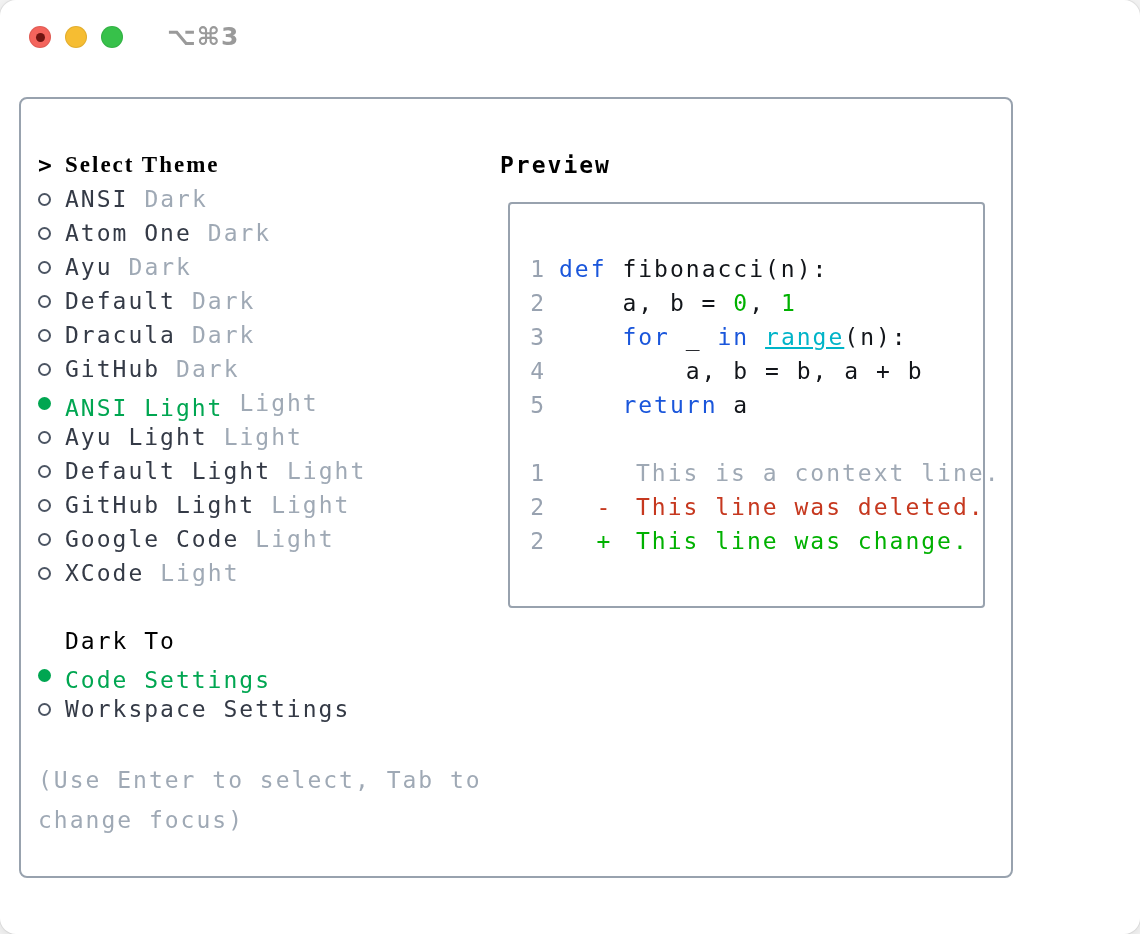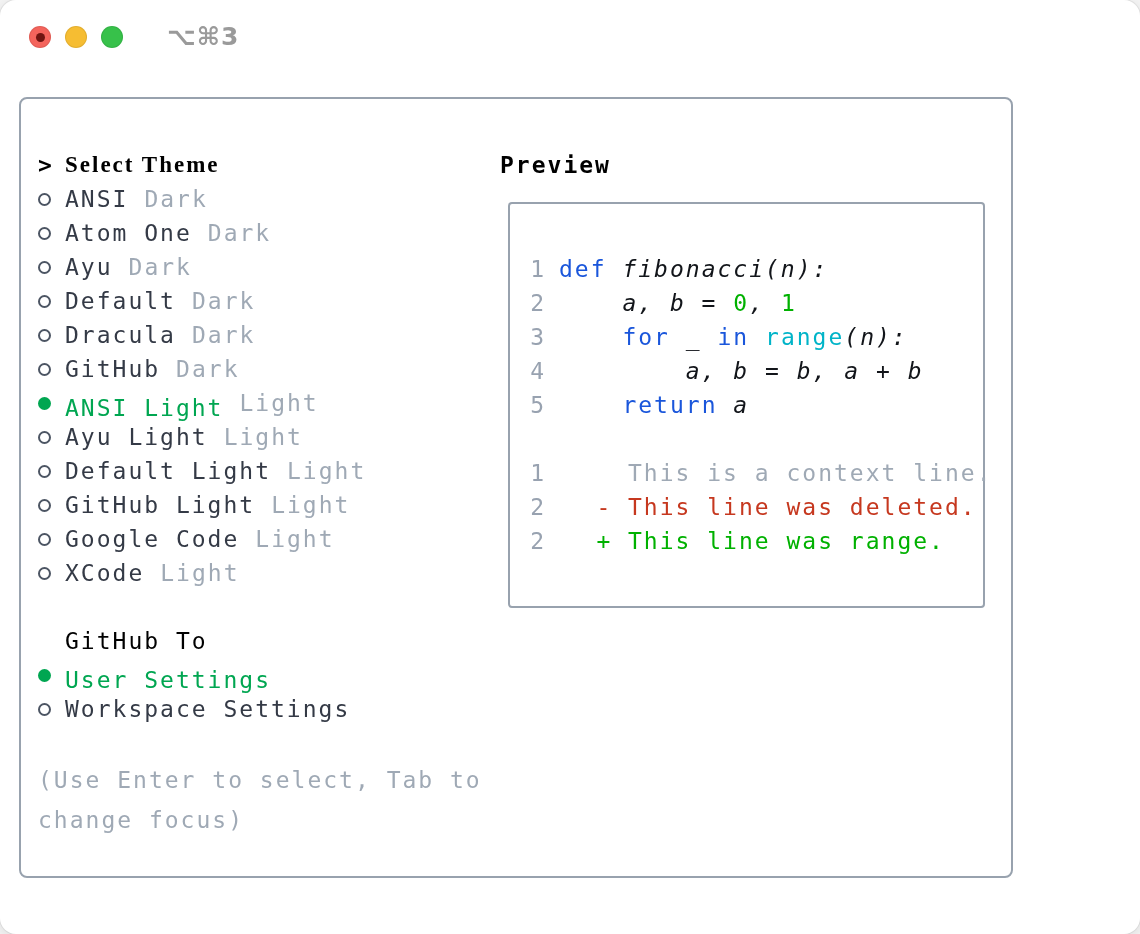--- a/index.html
+++ b/index.html
@@ -74,7 +74,7 @@
   .t-kw{color:var(--kw);text-align:center;}
   .t-fn{color:var(--fn);}
   .t-num{color:var(--added);}
-  .t-plain{color:var(--code-text);font-style:italic;}
+  .t-plain{color:var(--code-text);}
   .dmark{width:17px;margin-left:50px;flex:none;text-align:center;}
   .dtext{margin-left:15px;}
   .context{color:var(--muted);}

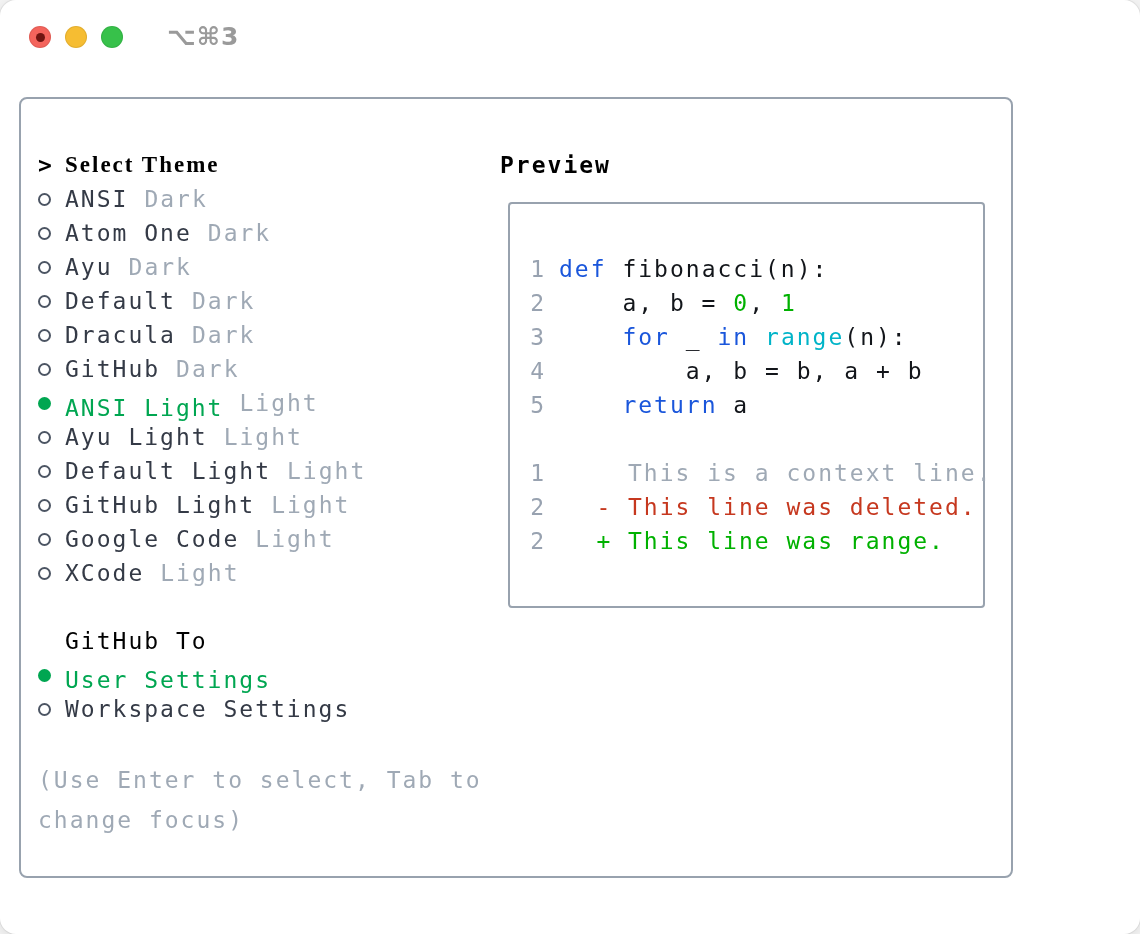--- a/index.html
+++ b/index.html
@@ -72,7 +72,7 @@
   .lnum{width:23px;margin-left:13px;flex:none;text-align:right;color:var(--lnum);}
   .codetext{margin-left:13px;color:var(--code-text);}
   .t-kw{color:var(--kw);text-align:center;}
-  .t-fn{color:var(--fn);}
+  .t-fn{color:var(--fn);text-decoration:underline;}
   .t-num{color:var(--added);}
   .t-plain{color:var(--code-text);}
   .dmark{width:17px;margin-left:50px;flex:none;text-align:center;}

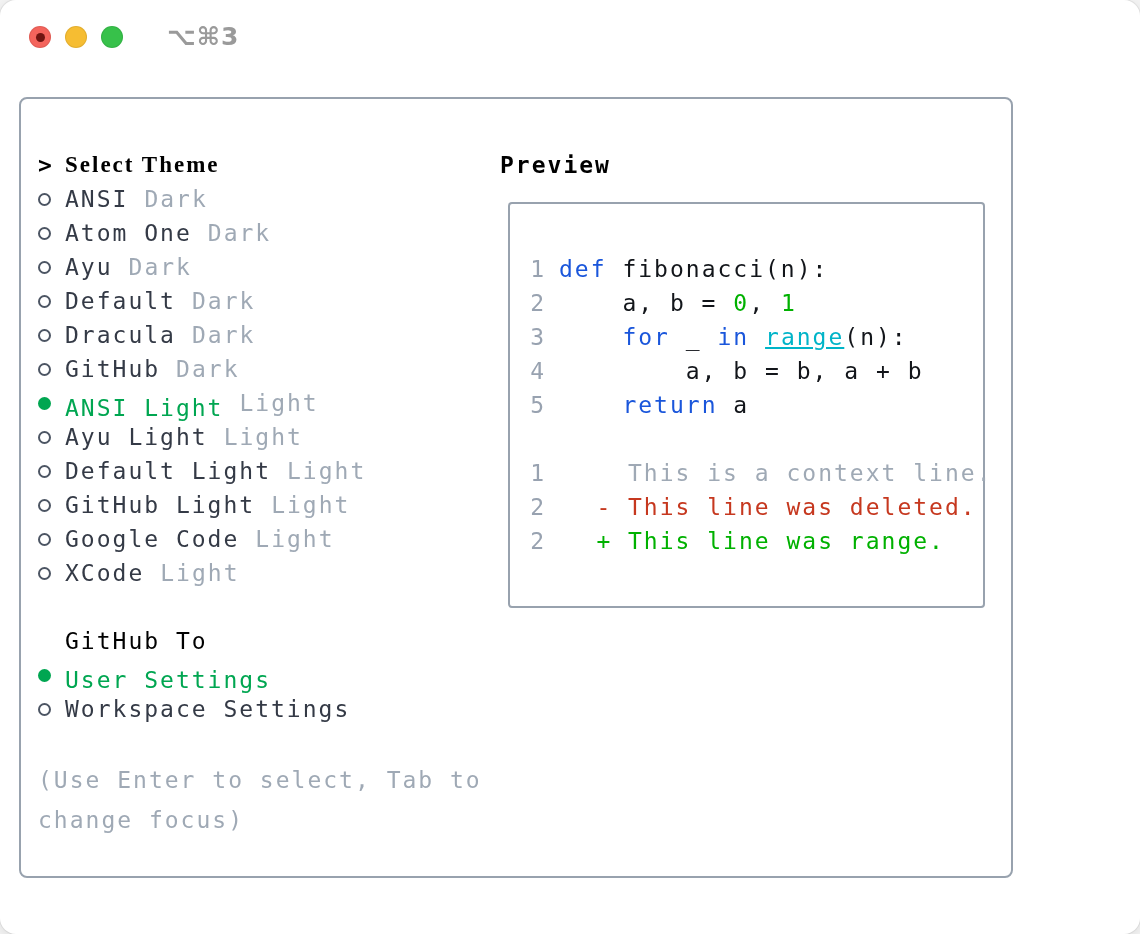--- a/index.html
+++ b/index.html
@@ -76,7 +76,7 @@
   .t-num{color:var(--added);}
   .t-plain{color:var(--code-text);}
   .dmark{width:17px;margin-left:50px;flex:none;text-align:center;}
-  .dtext{margin-left:15px;}
+  .dtext{margin-left:23px;}
   .context{color:var(--muted);}
   .deleted{color:var(--deleted);}
   .added{color:var(--added);}

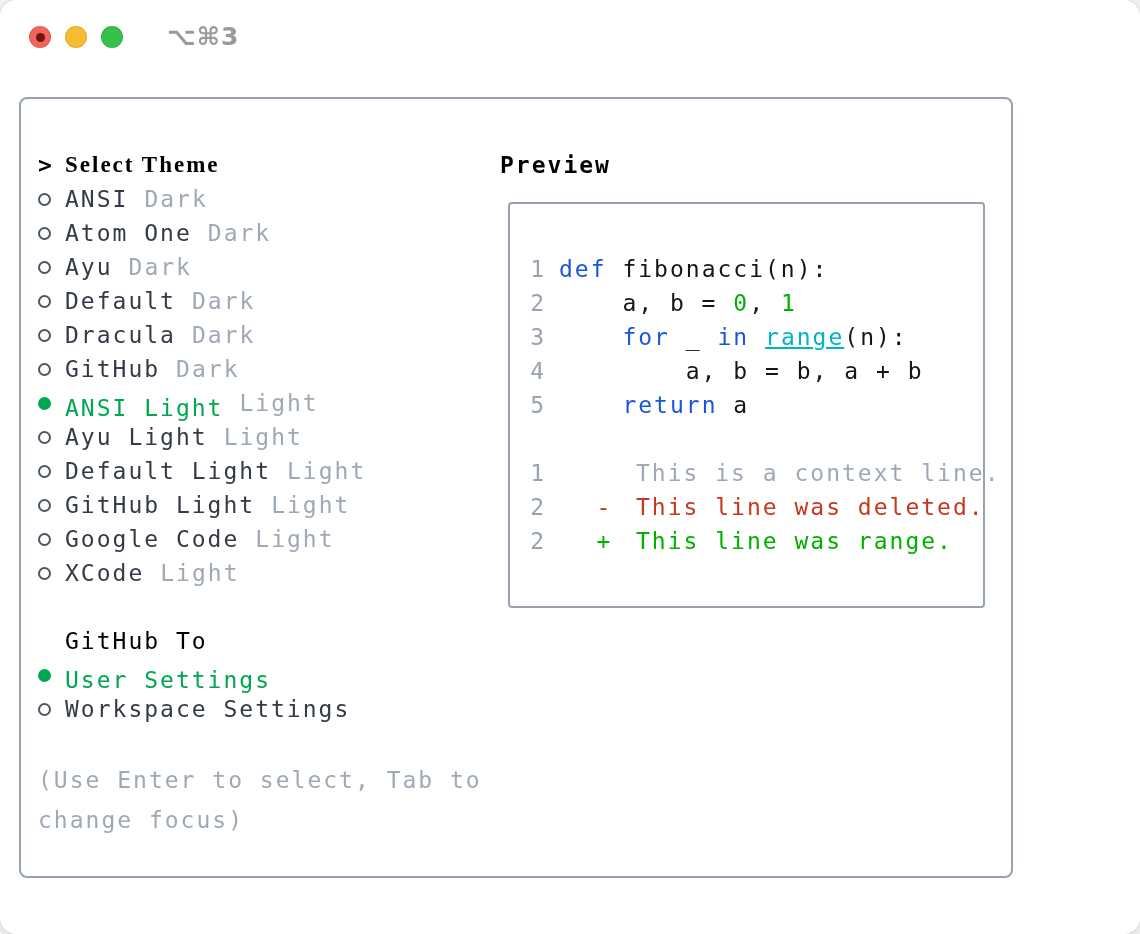--- a/index.html
+++ b/index.html
@@ -148,7 +148,7 @@
         <div id="diff-lines">
             <div class="crow"><span class="lnum">1</span><span class="dmark context"></span><span class="dtext context">This is a context line.</span></div>
             <div class="crow"><span class="lnum">2</span><span class="dmark deleted">-</span><span class="dtext deleted">This line was deleted.</span></div>
-            <div class="crow"><span class="lnum">2</span><span class="dmark added">+</span><span class="dtext added">This line was range.</span></div>
+            <div class="crow"><span class="lnum">2</span><span class="dmark added">+</span><span class="dtext added">This line was change.</span></div>
           </div>
       </div>
     </div>

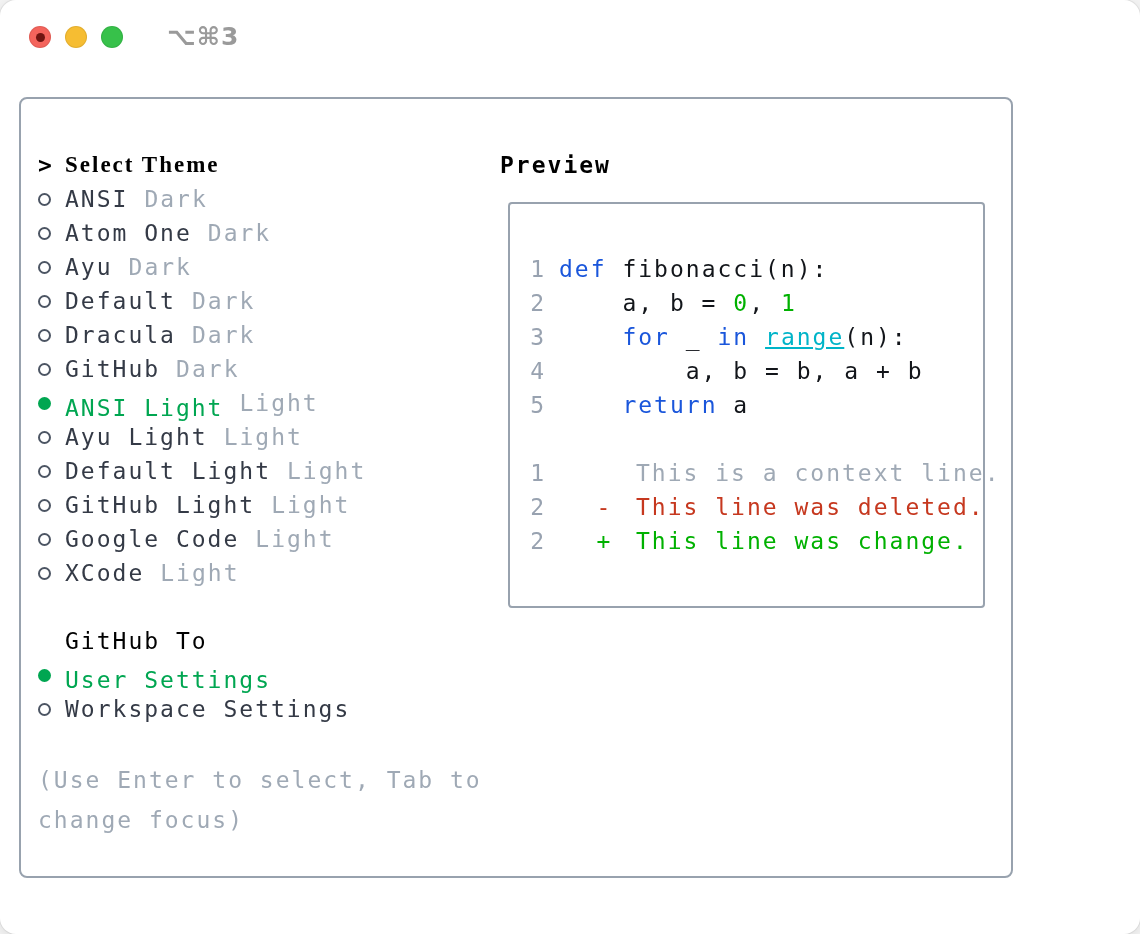--- a/index.html
+++ b/index.html
@@ -120,7 +120,7 @@
 
       <div class="row">
         <span class="bullet-cell"></span>
-        <span class="section-label">GitHub To</span>
+        <span class="section-label">Dark To</span>
       </div>
 
       <div id="apply-options">

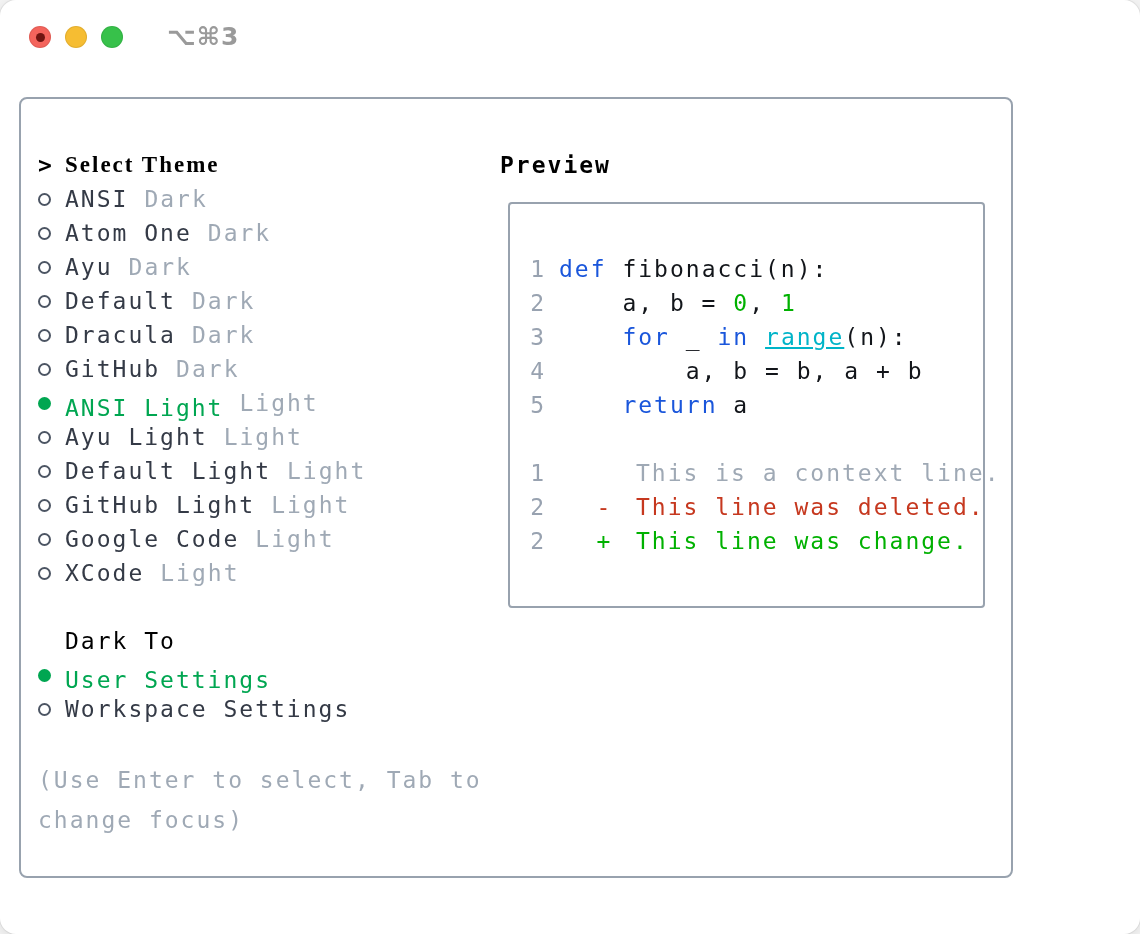--- a/index.html
+++ b/index.html
@@ -124,7 +124,7 @@
       </div>
 
       <div id="apply-options">
-          <div class="row selected"><span class="bullet-cell"><span class="circle filled"></span></span><span class="label">User Settings</span></div>
+          <div class="row selected"><span class="bullet-cell"><span class="circle filled"></span></span><span class="label">Code Settings</span></div>
           <div class="row"><span class="bullet-cell"><span class="circle"></span></span><span class="label">Workspace Settings</span></div>
         </div>
 

